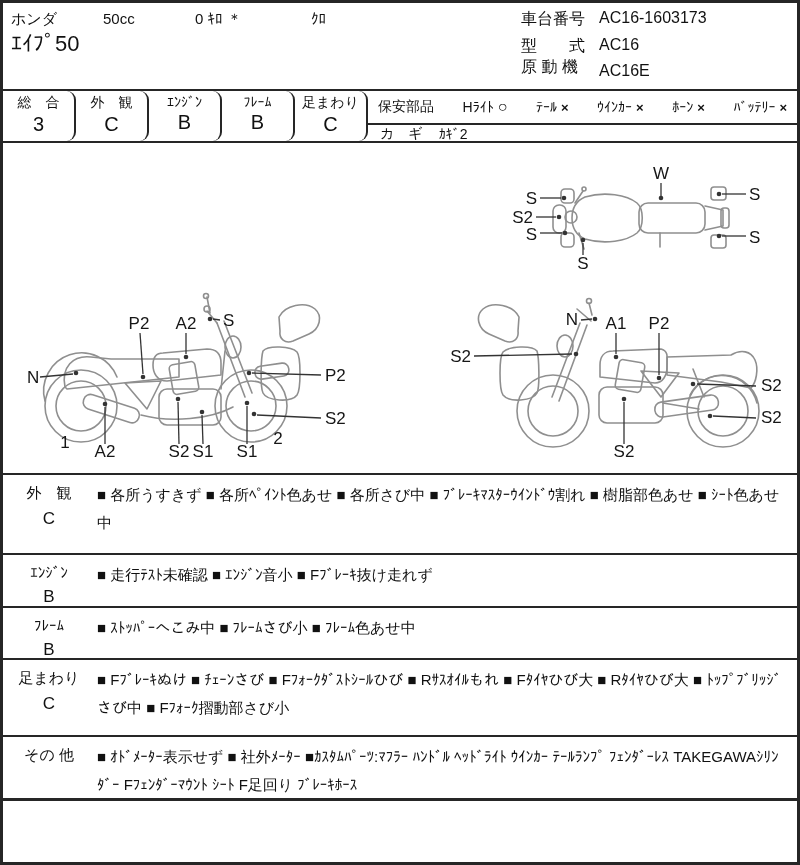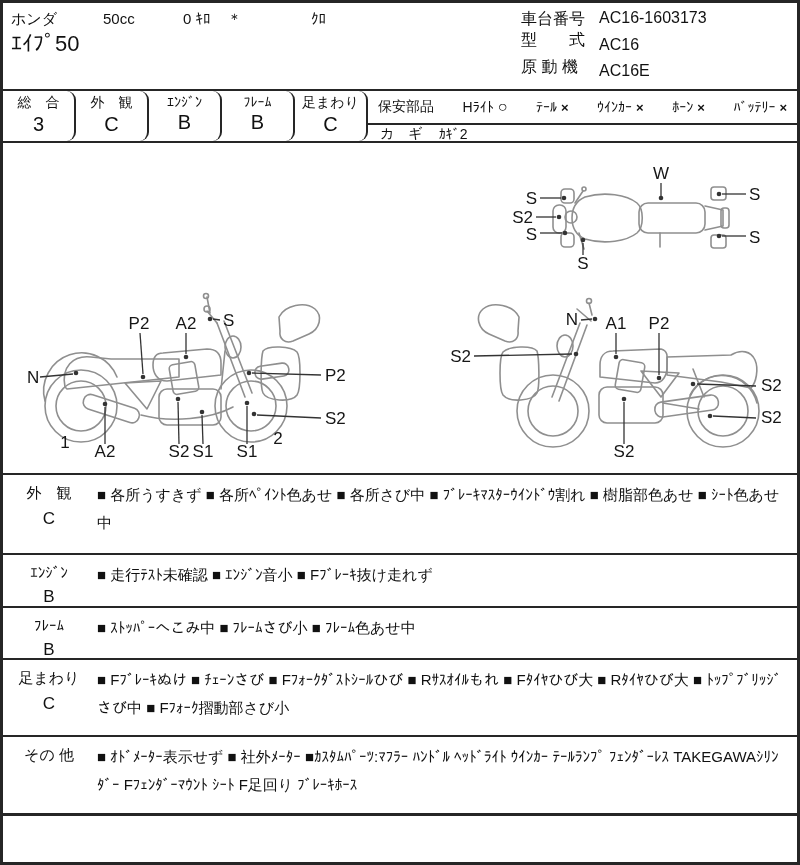--- a/index.html
+++ b/index.html
@@ -49,7 +49,7 @@
   <div class="hdr">
     <span class="pos f15" style="left:8px;top:7px">ホンダ</span>
     <span class="pos f15" style="left:100px;top:7px">50cc</span>
-    <span class="pos f15" style="left:180px;top:7px">0 ｷﾛ</span>
+    <span class="pos f15" style="left:192px;top:7px">0 ｷﾛ</span>
     <span class="pos f15" style="left:224px;top:7px">＊</span>
     <span class="pos f15" style="left:308px;top:7px">ｸﾛ</span>
     <span class="pos f22" style="left:8px;top:28px">ｴｲﾌﾟ50</span>

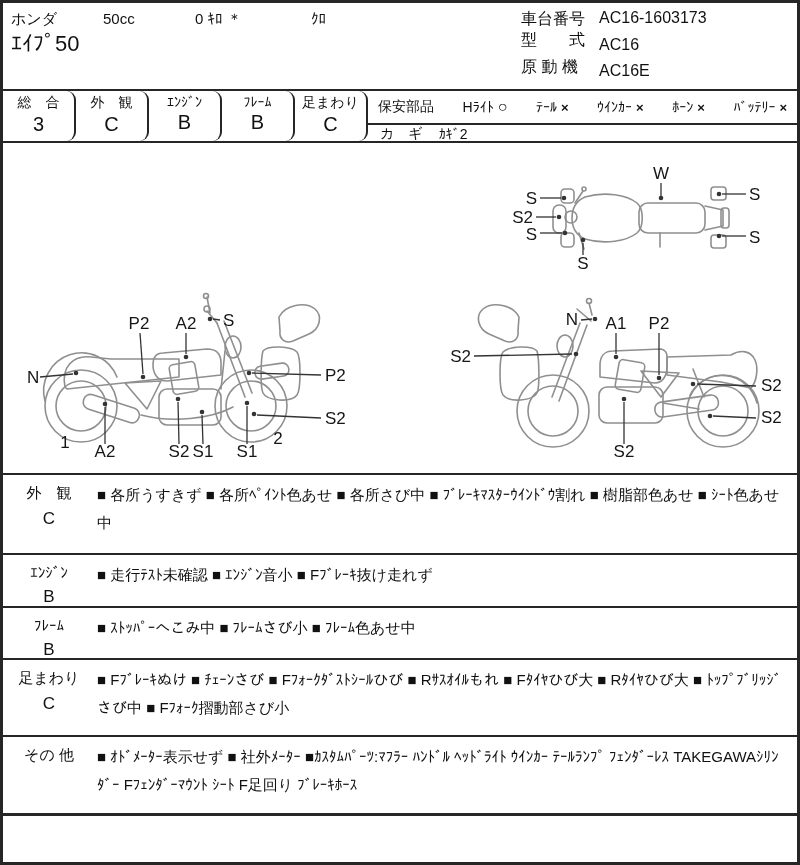--- a/index.html
+++ b/index.html
@@ -56,7 +56,7 @@
 
     <span class="pos f16" style="left:518px;top:6px">車台番号</span>
     <span class="pos f16" style="left:596px;top:6px">AC16-1603173</span>
-    <span class="pos f16" style="left:518px;top:27px">型　　式</span>
+    <span class="pos f16" style="left:518px;top:33px">型　　式</span>
     <span class="pos f16" style="left:596px;top:33px">AC16</span>
     <span class="pos f16" style="left:518px;top:54px">原 動 機</span>
     <span class="pos f16" style="left:596px;top:59px">AC16E</span>

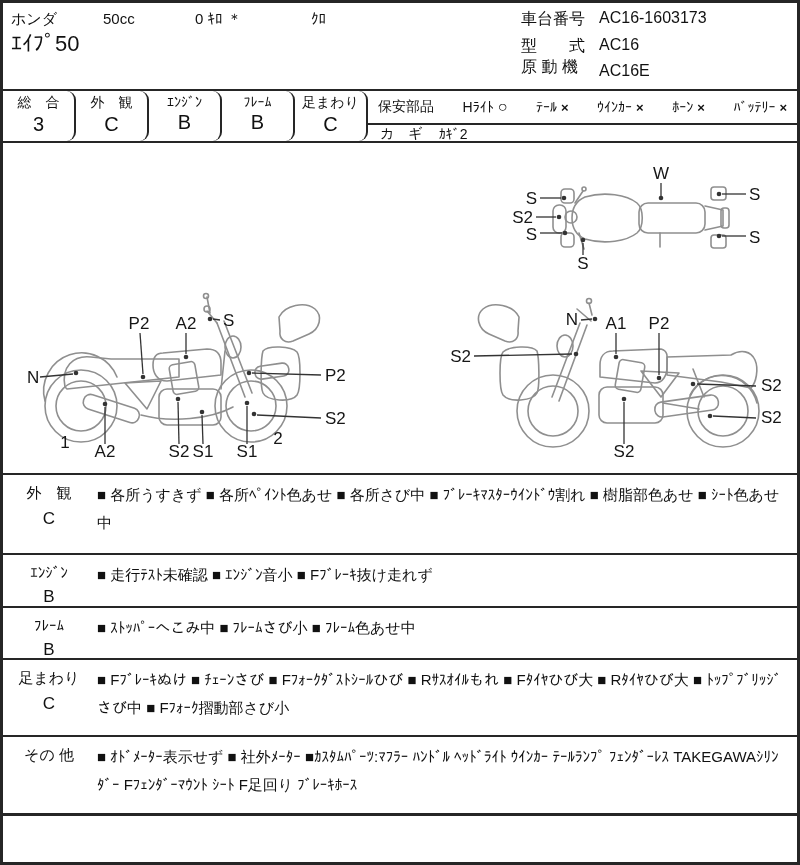--- a/index.html
+++ b/index.html
@@ -38,7 +38,7 @@
   .sec-label{font-size:15px;margin-top:9px;white-space:pre;}
   .sec-grade{font-size:17px;margin-top:6px;}
   .sec-text{flex:1;min-width:0;font-size:15px;line-height:1.85;padding:6px 12px 0 2px;}
-  .h80{height:80px;} .h53{height:53px;} .h52{height:52px;} .h77{height:77px;} .h78{height:78px;}
+  .h80{height:80px;} .h53{height:53px;} .h52{height:52px;} .h77{height:77px;} .h78{height:63px;}
   .sec-empty{flex:1;border-top:3px solid #262626;}
 </style>
 </head>

